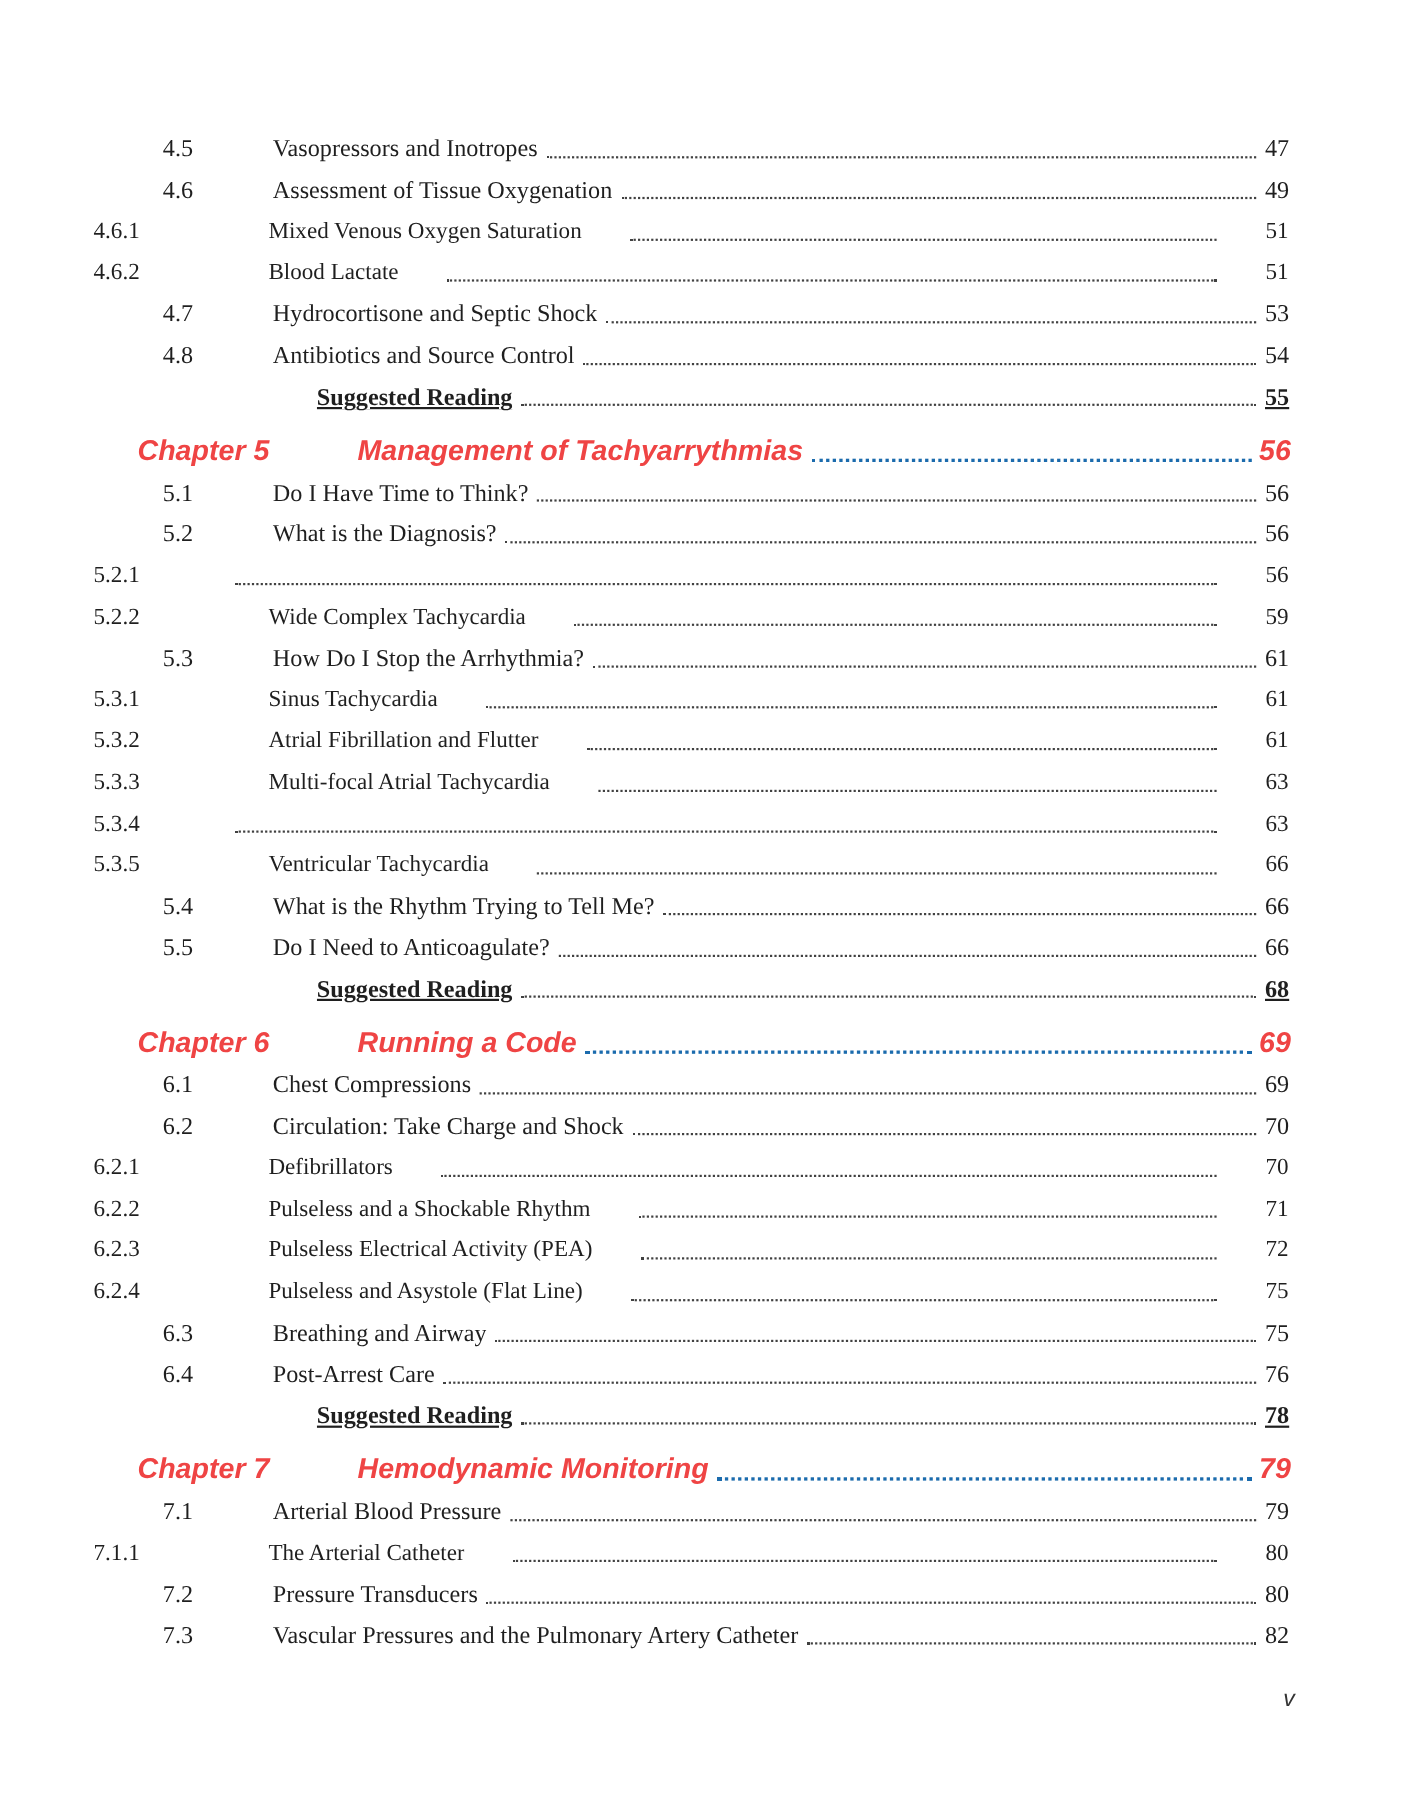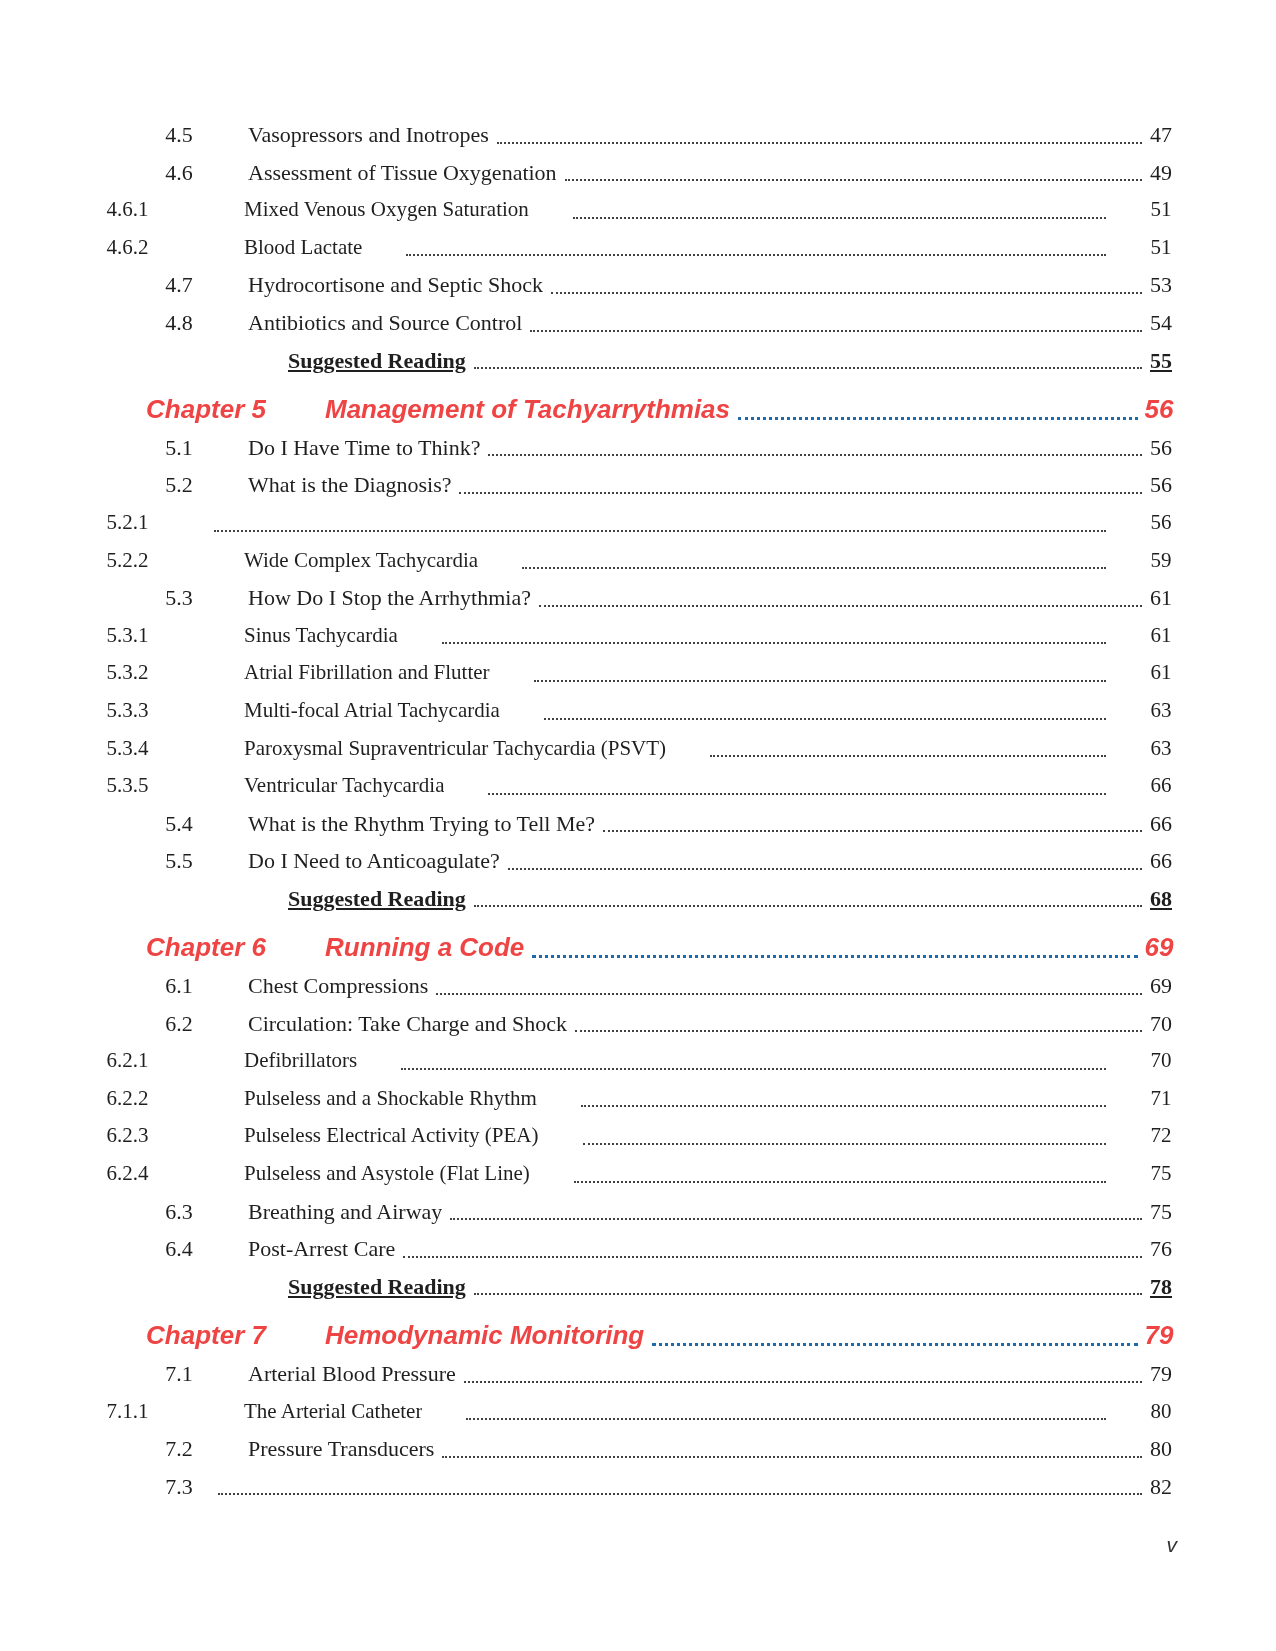--- a/index.html
+++ b/index.html
@@ -21,7 +21,7 @@
     font-size:22px;
     white-space:nowrap;
   }
-  .row .num{flex:0 0 auto;text-align:center;}
+  .row .num{flex:0 0 auto;}
   .row .title{flex:0 1 auto;overflow:hidden;margin-left:38px;}
   .row .leader{
     flex:1 1 auto;

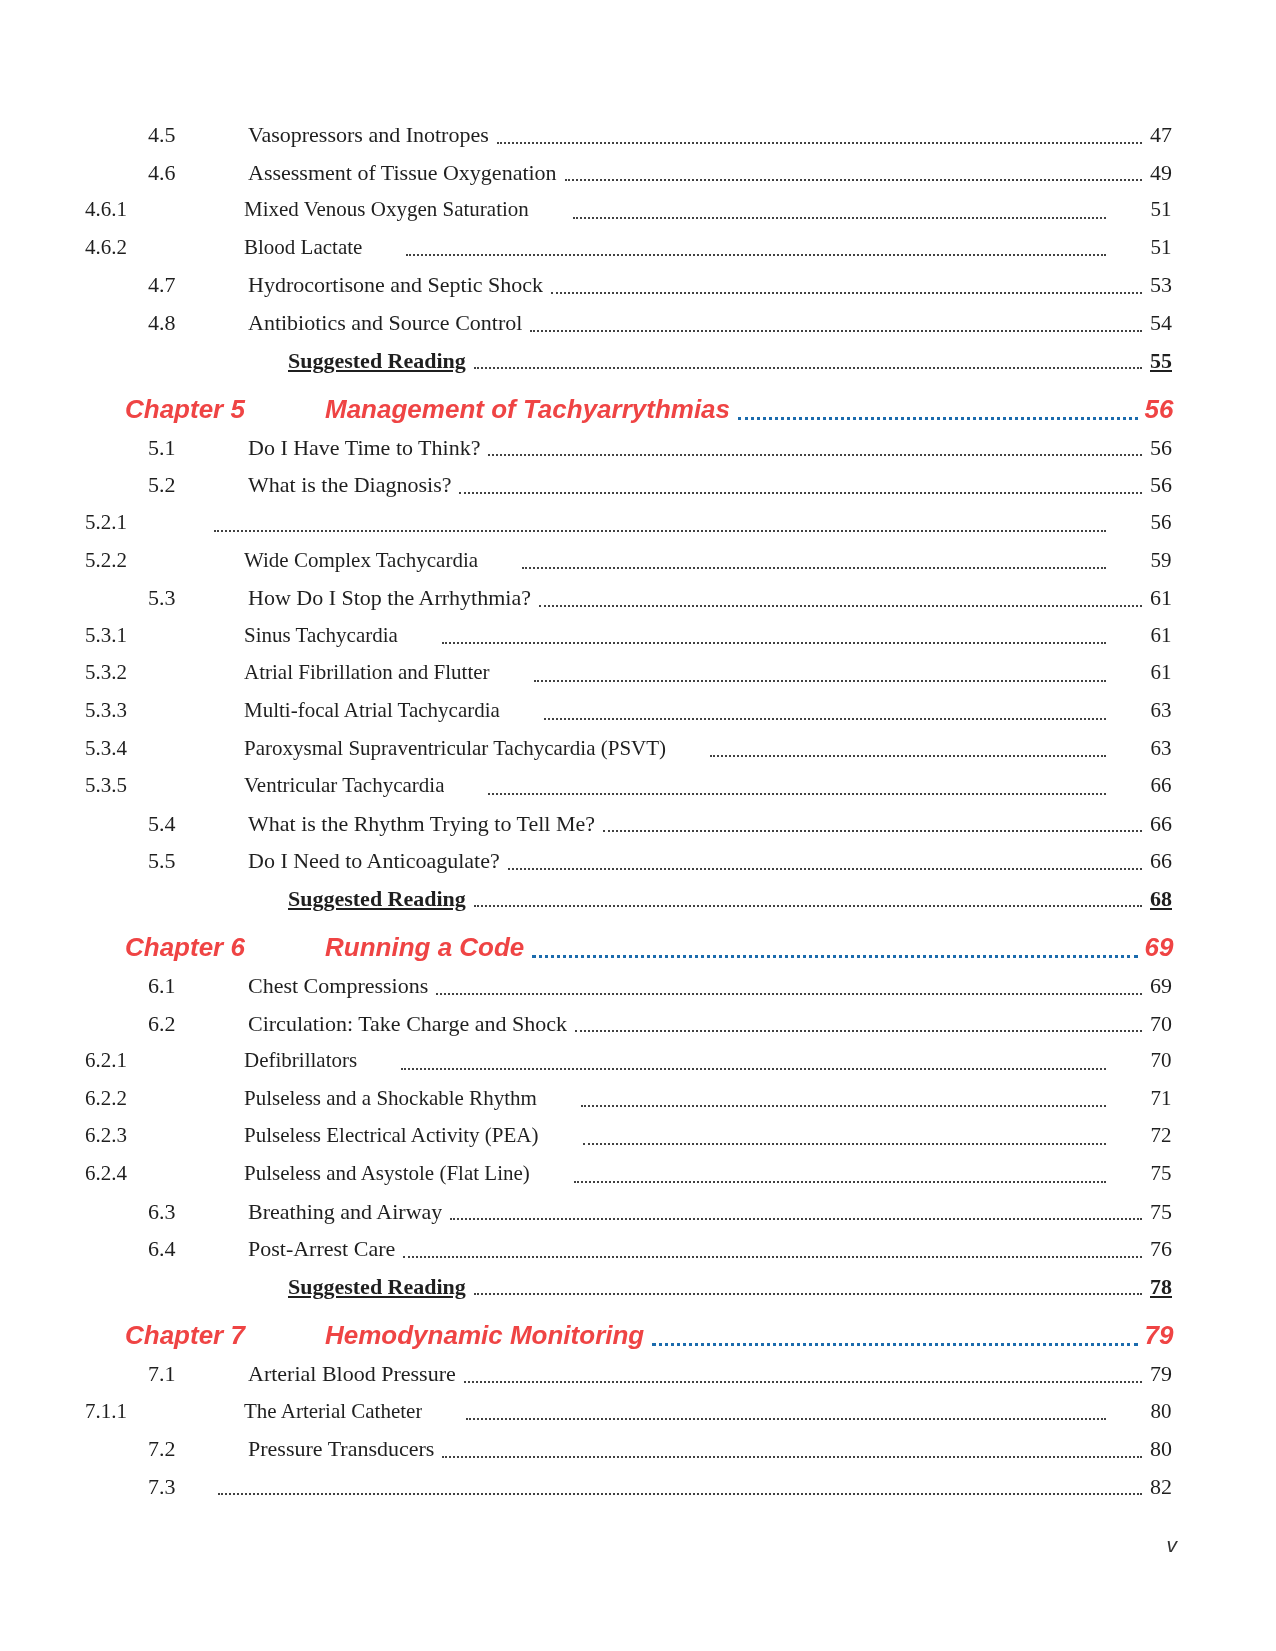--- a/index.html
+++ b/index.html
@@ -170,7 +170,6 @@
       </div>
       <div class="row subsection">
         <span class="num">5.3.4</span>
-        <span class="title">Paroxysmal Supraventricular Tachycardia (PSVT)</span>
         <span class="leader"></span>
         <span class="page">63</span>
       </div>

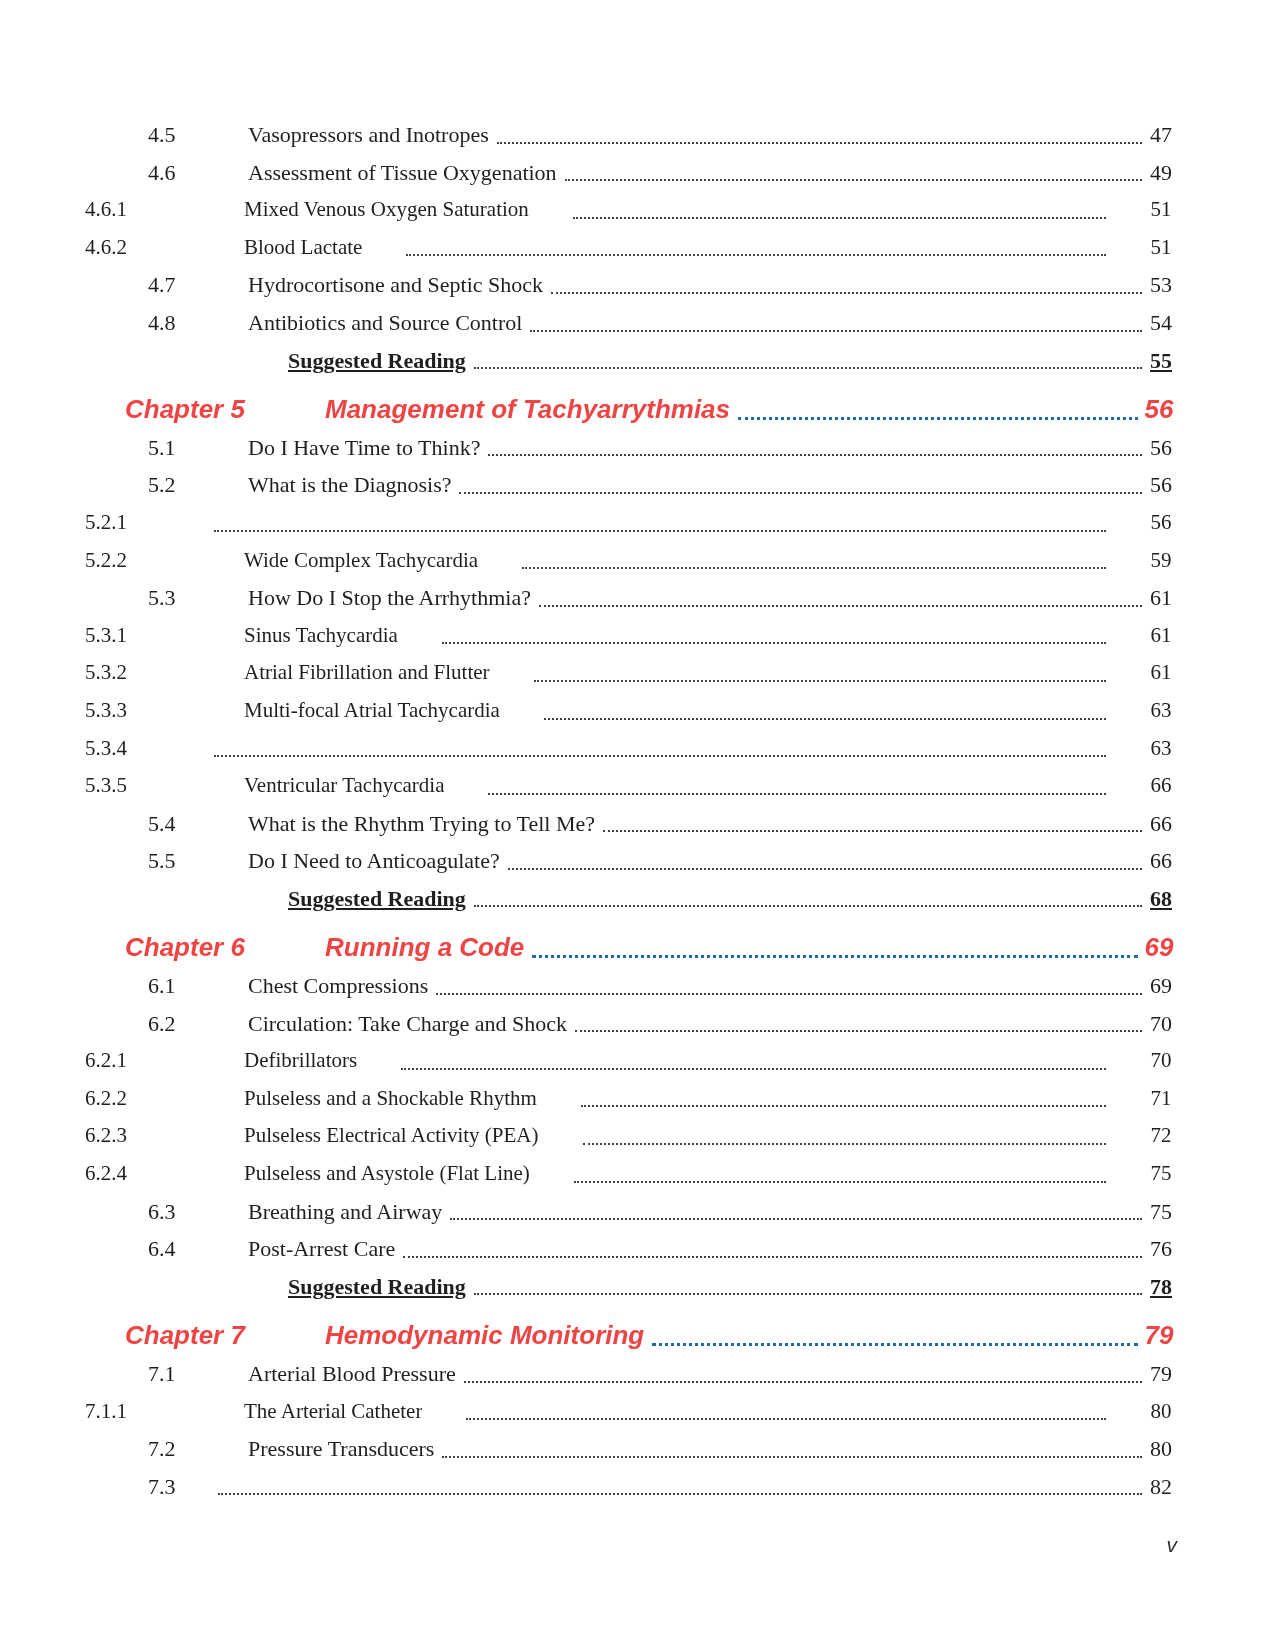--- a/index.html
+++ b/index.html
@@ -281,6 +281,7 @@
       </div>
       <div class="row section">
         <span class="num">7.3</span>
+        <span class="title">Vascular Pressures and the Pulmonary Artery Catheter</span>
         <span class="leader"></span>
         <span class="page">82</span>
       </div>

